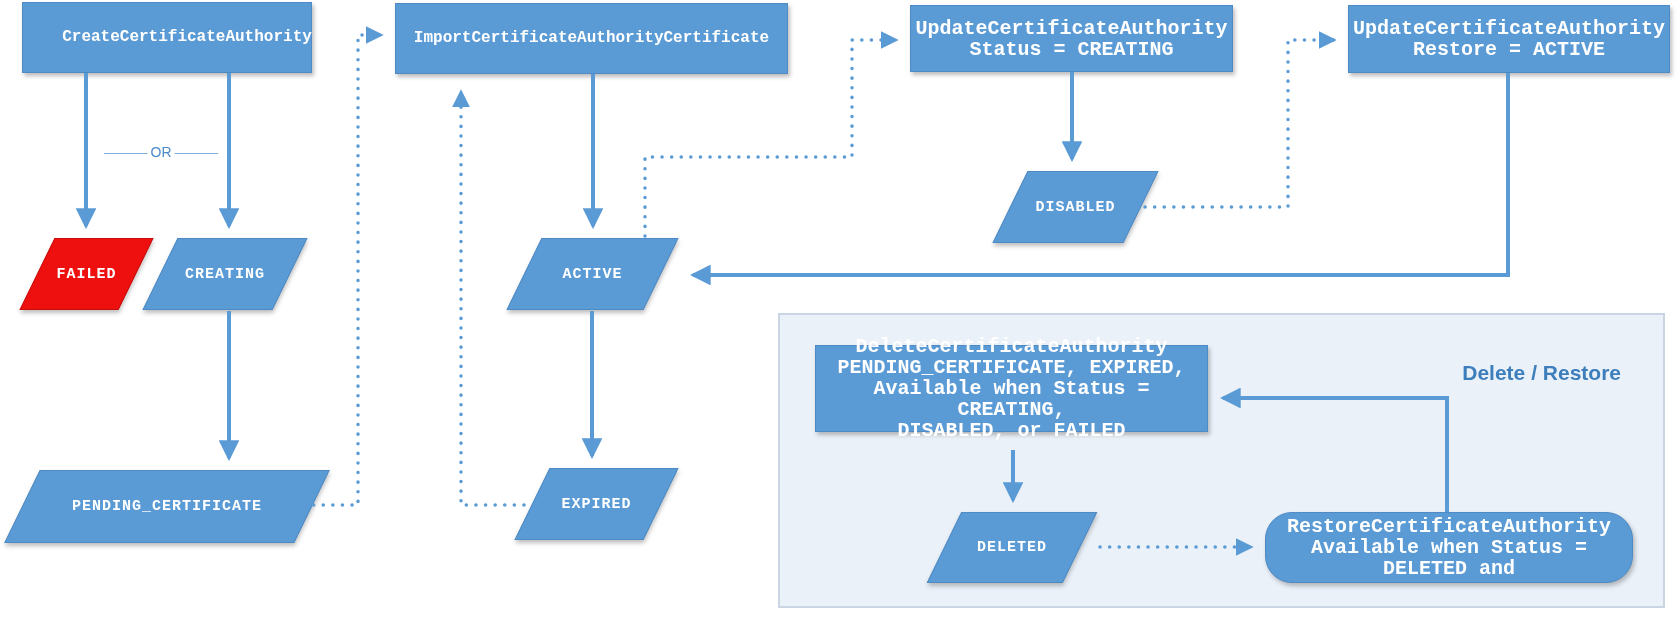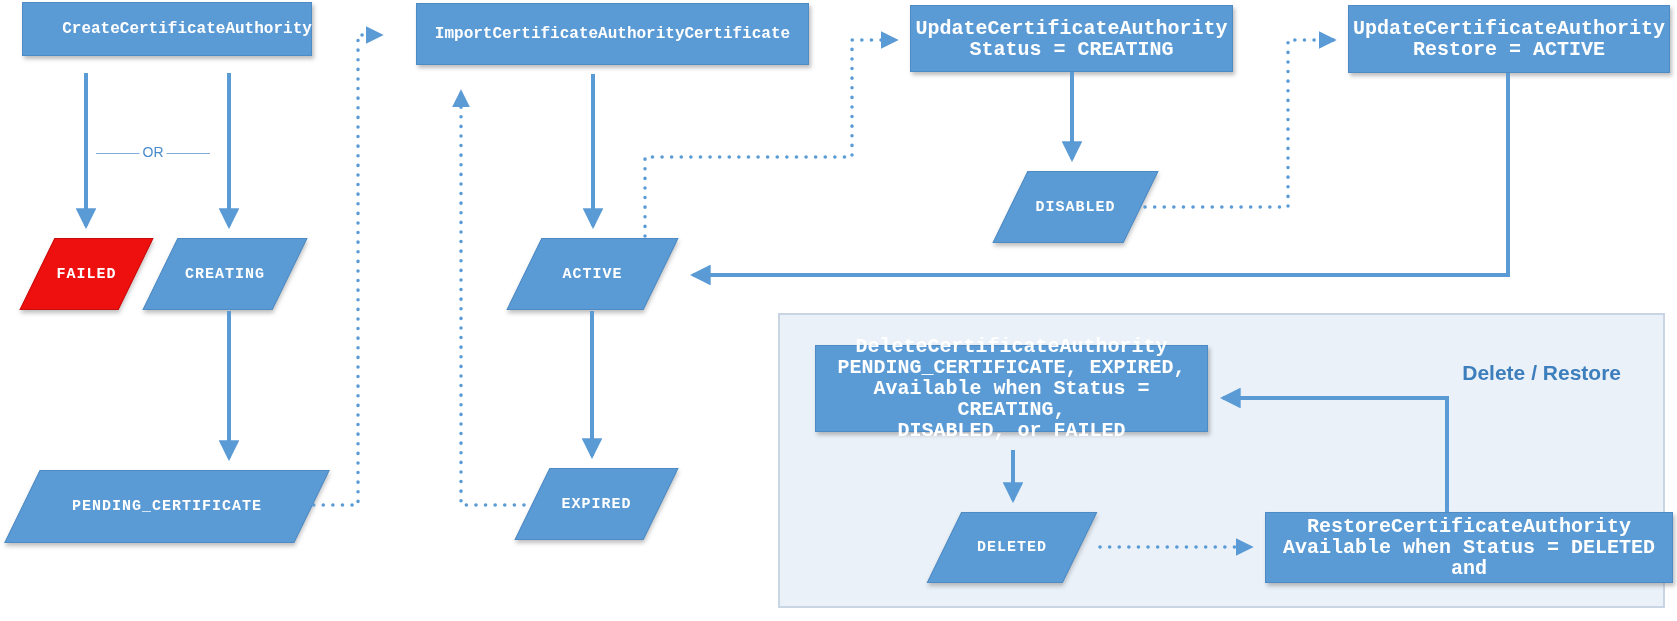--- a/index.html
+++ b/index.html
@@ -66,7 +66,7 @@
     <div class="panel-label">Delete / Restore</div>
   </div>
 
-  <div class="rect fs16" style="left:22px;top:2px;width:290px;height:54px;padding-left:40px;">
+  <div class="rect fs16" style="left:22px;top:2px;width:290px;height:71px;padding-left:40px;">
     <span>CreateCertificateAuthority</span>
   </div>
 

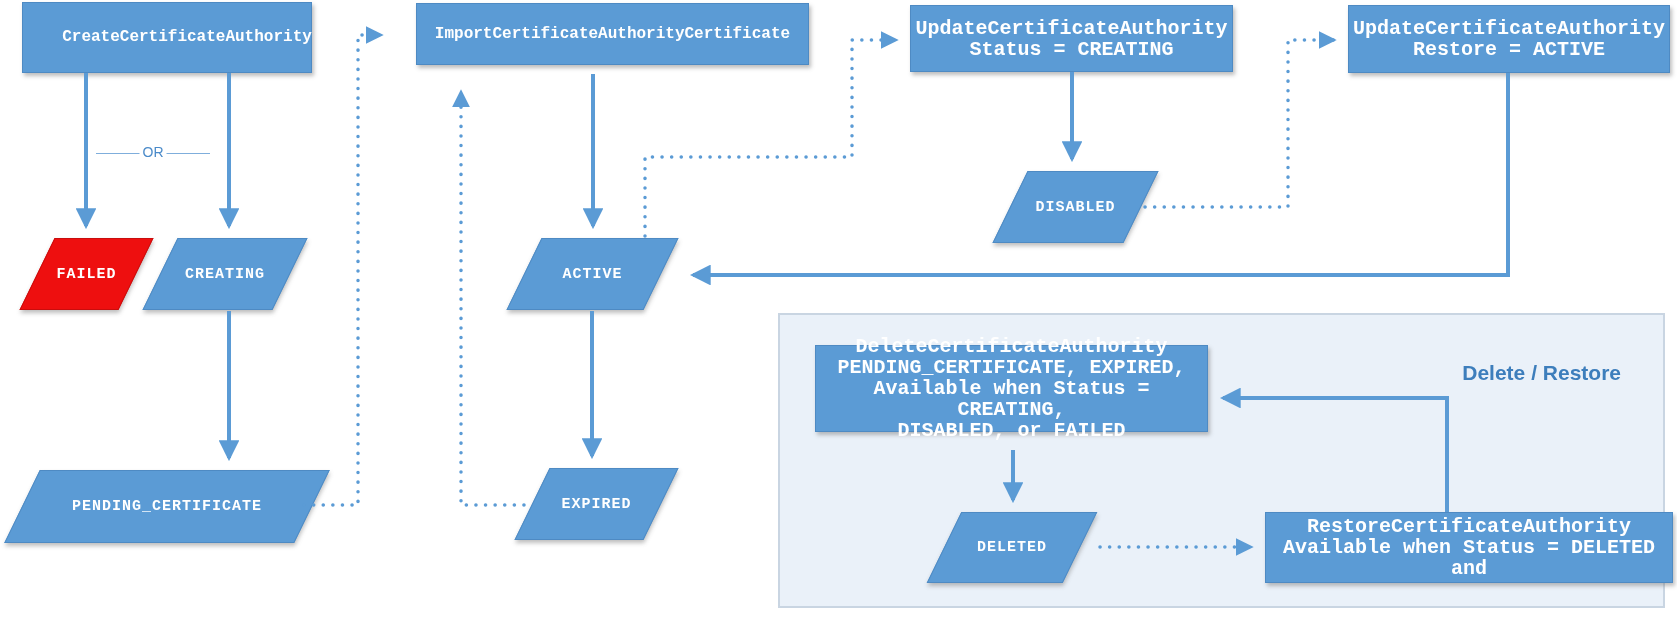--- a/index.html
+++ b/index.html
@@ -70,7 +70,7 @@
     <span>CreateCertificateAuthority</span>
   </div>
 
-  <div class="rect fs16" style="left:416px;top:3px;width:393px;height:62px;">
+  <div class="rect fs16" style="left:395px;top:3px;width:393px;height:71px;">
     <span>ImportCertificateAuthorityCertificate</span>
   </div>
 

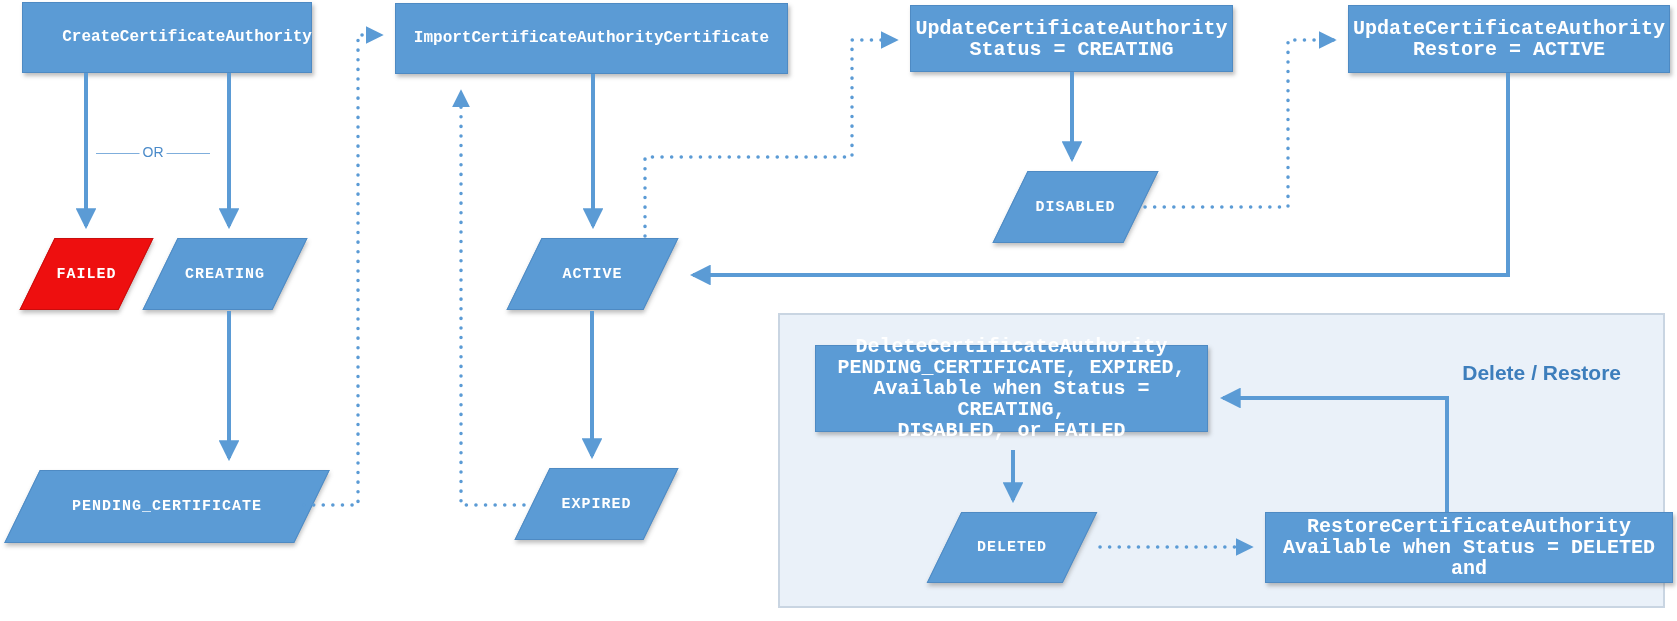--- a/index.html
+++ b/index.html
@@ -46,7 +46,7 @@
     white-space:nowrap;
   }
   .para.red{background:var(--red);border-color:#c90d0d;}
-  .or-wrap{position:absolute;left:96px;top:144px;width:114px;height:20px;z-index:2;}
+  .or-wrap{position:absolute;left:104px;top:144px;width:114px;height:20px;z-index:2;}
   .or-line{position:absolute;left:0;right:0;top:9px;border-top:1px solid #7FAEDC;}
   .or-text{
     position:absolute;left:50%;transform:translateX(-50%);top:0;

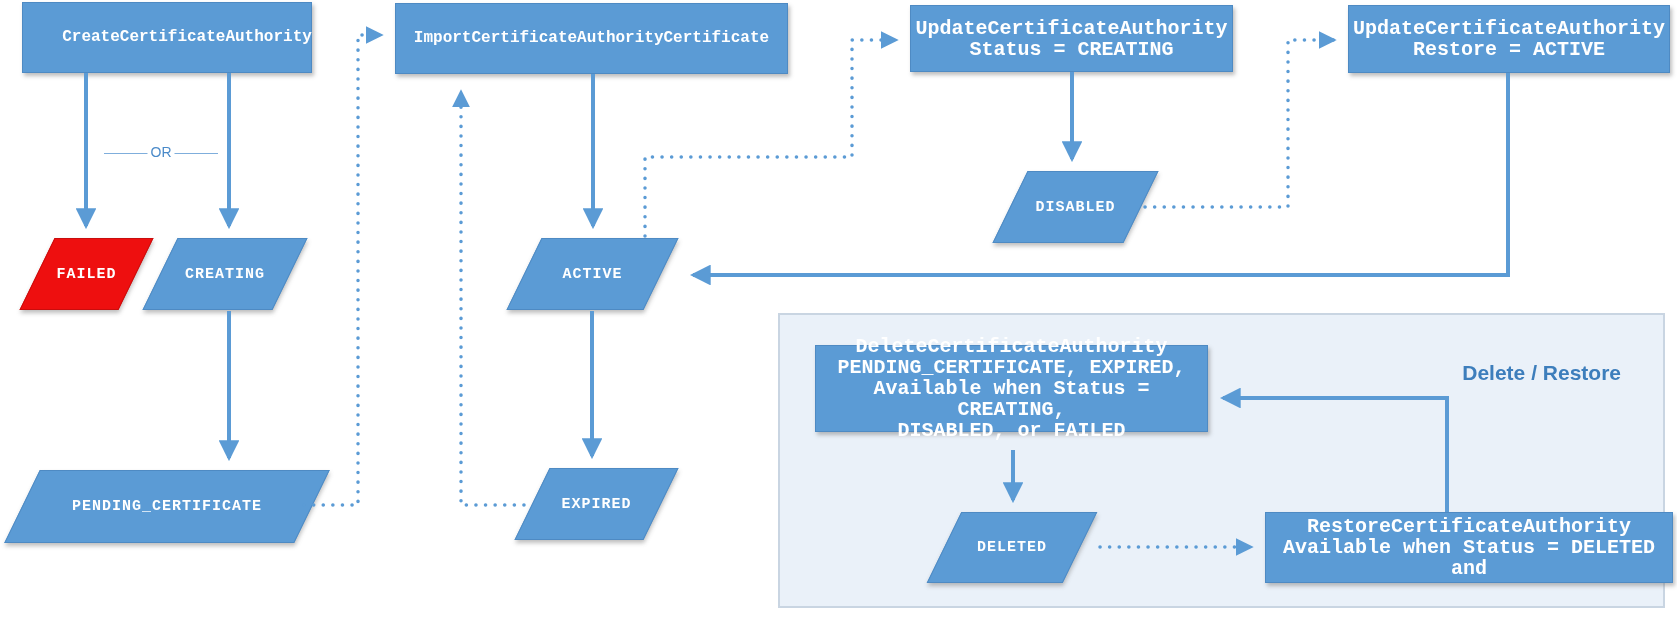--- a/index.html
+++ b/index.html
@@ -91,7 +91,7 @@
     <span>DISABLED, or FAILED</span>
   </div>
 
-  <div class="rect fs15" style="left:1265px;top:512px;width:408px;height:71px;">
+  <div class="rect fs15" style="left:1265px;top:512px;width:368px;height:71px;border-radius:27px;">
     <span>RestoreCertificateAuthority</span>
     <span>Available when Status = DELETED and</span>
   </div>

